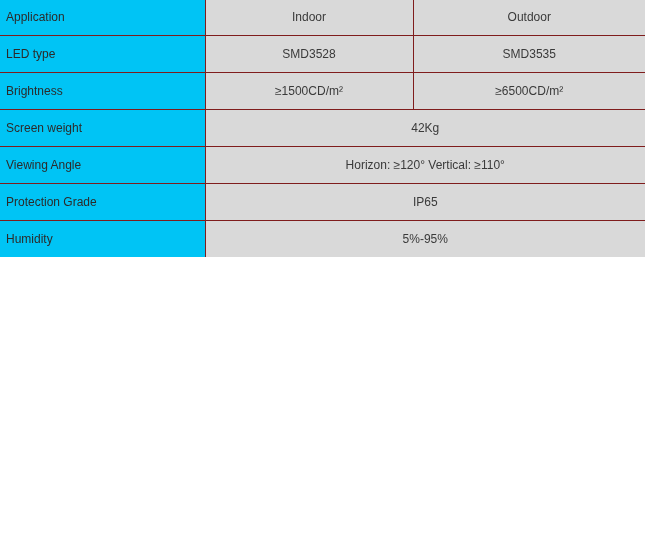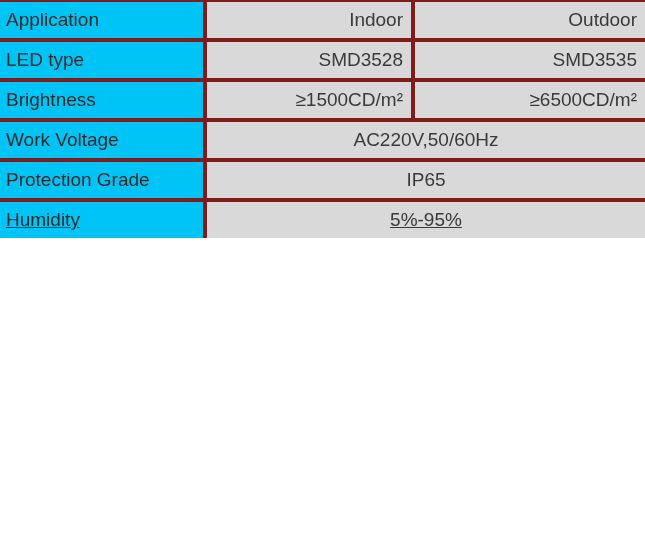--- a/index.html
+++ b/index.html
@@ -29,8 +29,8 @@
   td {
     height: 36px;
     padding: 0 8px;
-    border: 4px solid #7f1d1d;
-    font-size: 19px;
+    border: 1px solid #7f1d1d;
+    font-size: 12px;
     color: #3a3a3a;
     vertical-align: middle;
     white-space: nowrap;

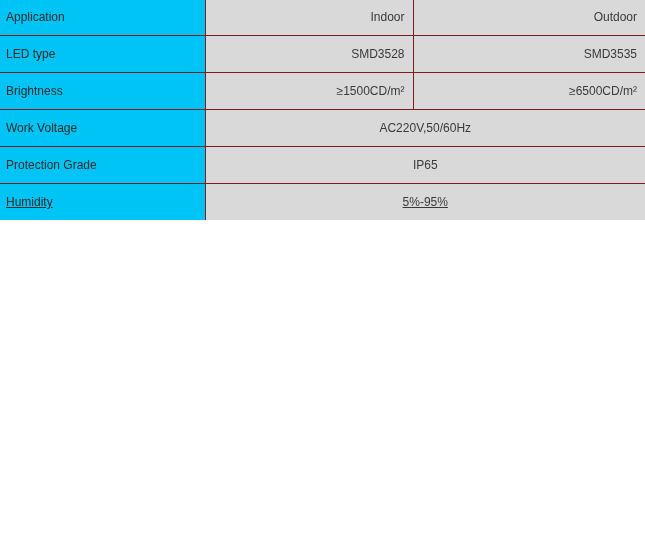--- a/index.html
+++ b/index.html
@@ -47,7 +47,7 @@
 
   td.value-cell {
     background: #d9d9d9;
-    text-align: right;
+    text-align: center;
   }
 
   td.value-cell.merged {

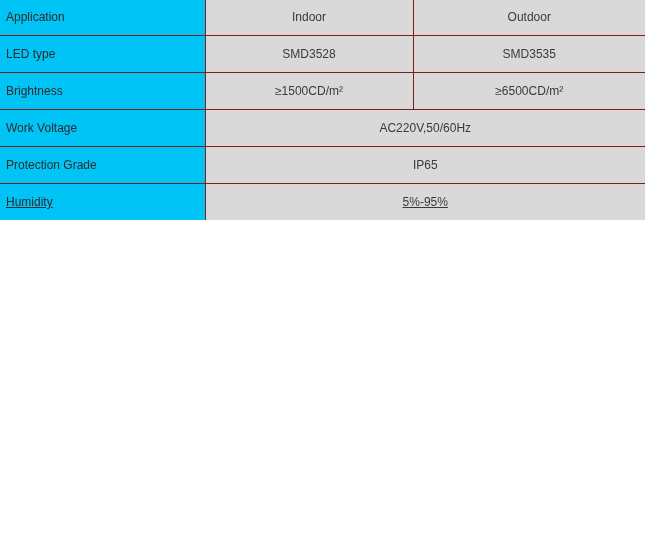--- a/index.html
+++ b/index.html
@@ -83,6 +83,10 @@
         <td class="value-cell">≥6500CD/m²</td>
       </tr>
       <tr>
+        <td class="label-cell">Screen weight</td>
+        <td class="value-cell merged" colspan="2">42Kg</td>
+      </tr>
+      <tr>
         <td class="label-cell">Work Voltage</td>
         <td class="value-cell merged" colspan="2">AC220V,50/60Hz</td>
       </tr>

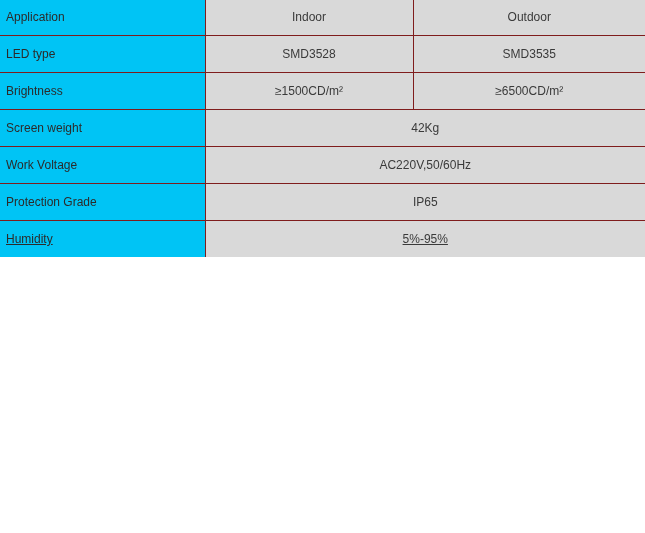--- a/index.html
+++ b/index.html
@@ -87,6 +87,10 @@
         <td class="value-cell merged" colspan="2">42Kg</td>
       </tr>
       <tr>
+        <td class="label-cell">Viewing Angle</td>
+        <td class="value-cell merged" colspan="2">Horizon: ≥120° Vertical: ≥110°</td>
+      </tr>
+      <tr>
         <td class="label-cell">Work Voltage</td>
         <td class="value-cell merged" colspan="2">AC220V,50/60Hz</td>
       </tr>

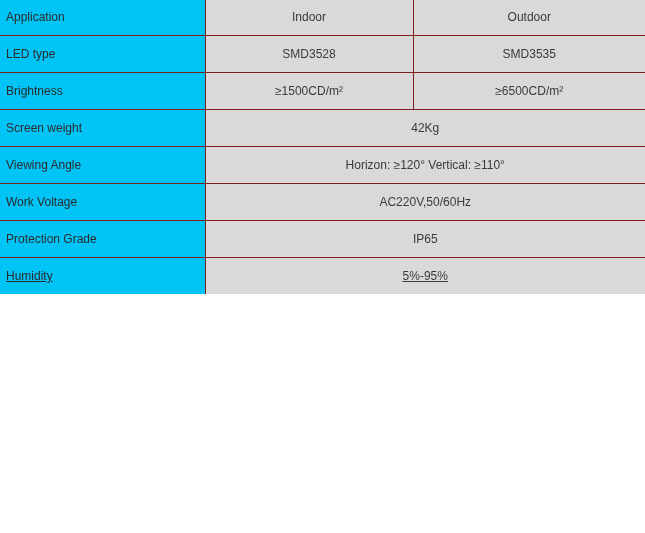--- a/index.html
+++ b/index.html
@@ -91,10 +91,6 @@
         <td class="value-cell merged" colspan="2">Horizon: ≥120° Vertical: ≥110°</td>
       </tr>
       <tr>
-        <td class="label-cell">Work Voltage</td>
-        <td class="value-cell merged" colspan="2">AC220V,50/60Hz</td>
-      </tr>
-      <tr>
         <td class="label-cell">Protection Grade</td>
         <td class="value-cell merged" colspan="2">IP65</td>
       </tr>

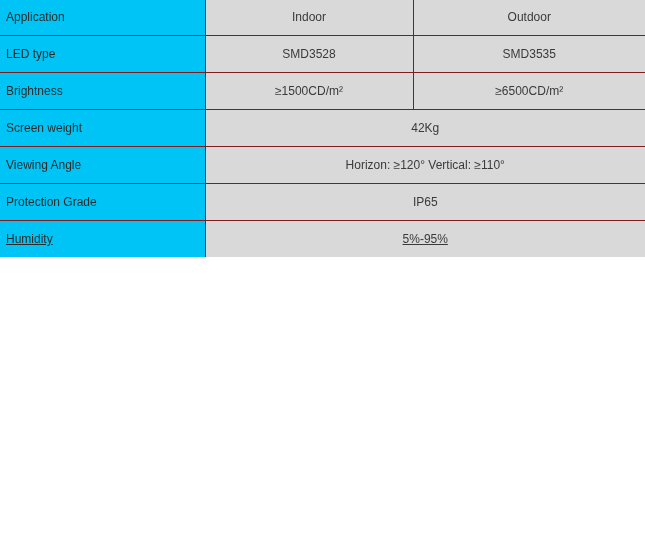--- a/index.html
+++ b/index.html
@@ -54,7 +54,7 @@
     text-align: center;
   }
 
-  tr:last-child td { border-bottom: none; text-decoration: underline; }
+  tr:last-child td { border-bottom: none; }
   td:last-child { border-right: none; }
 </style>
 </head>

